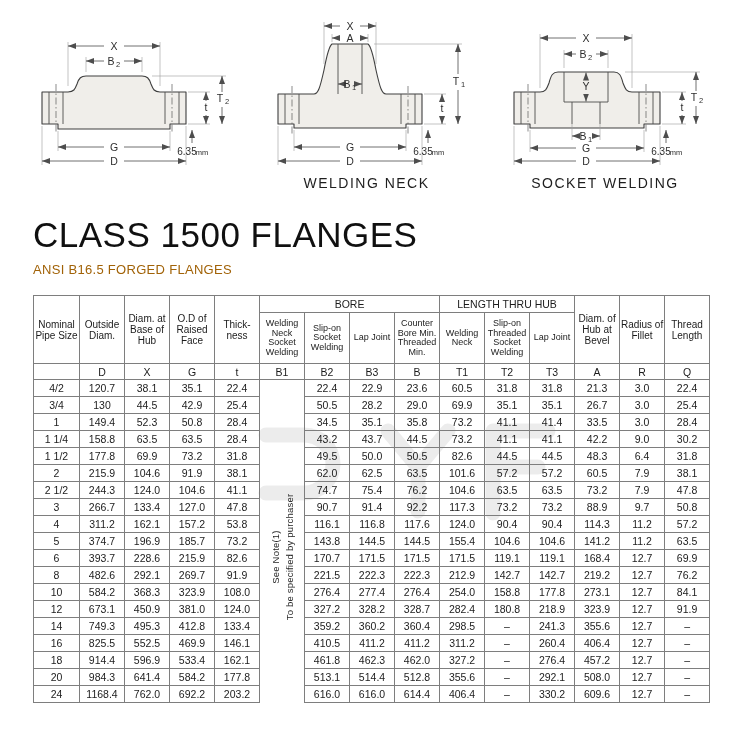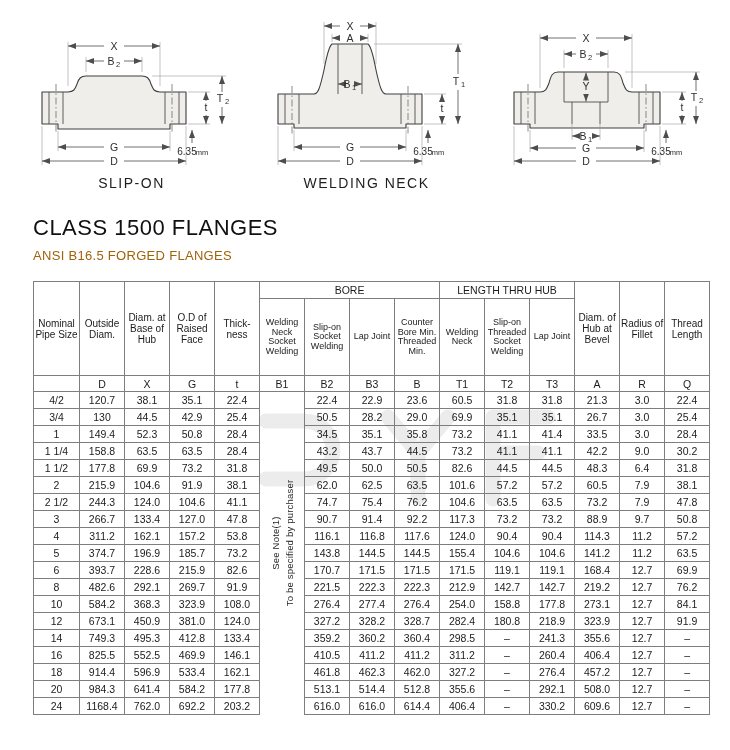--- a/index.html
+++ b/index.html
@@ -93,7 +93,6 @@
       <text class="note" x="163" y="143">6.35</text>
       <text class="noteu" x="178" y="143">mm</text>
     </svg>
-    <figcaption class="dlabel">SLIP-ON</figcaption>
   </figure>
 
   <figure class="diag" style="margin:0">

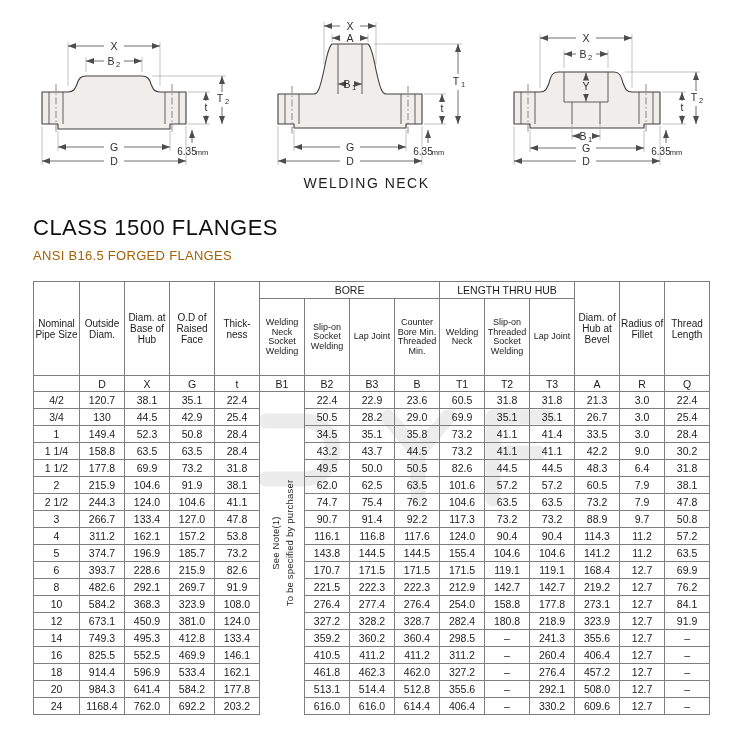--- a/index.html
+++ b/index.html
@@ -205,6 +205,7 @@
       <text class="note" x="167" y="143">6.35</text>
       <text class="noteu" x="182" y="143">mm</text>
     </svg>
+    <figcaption class="dlabel">SOCKET WELDING</figcaption>
   </figure>
 </div>
 

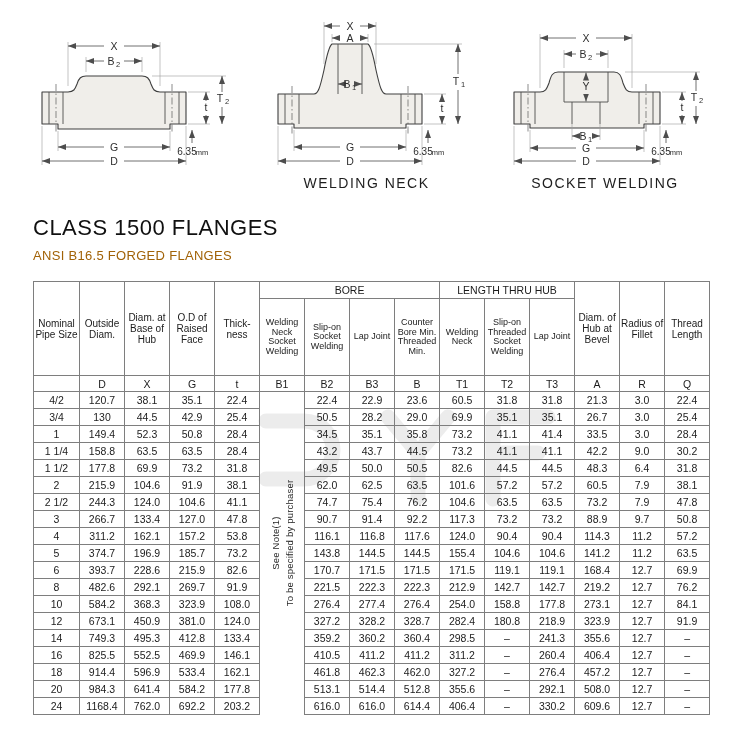--- a/index.html
+++ b/index.html
@@ -20,7 +20,7 @@
   .cline{stroke:#5a5a5a;stroke-width:0.7;stroke-dasharray:7 2.5 1.5 2.5;}
   .dlabel{font-size:14px;letter-spacing:1.5px;color:#1e1e1e;margin-top:5px;}
   .titleblock{margin:24px 0 0 33px;}
-  .title{font-size:22px;font-weight:400;letter-spacing:0.5px;margin:0;color:#101010;}
+  .title{font-size:35px;font-weight:400;letter-spacing:0.5px;margin:0;color:#101010;}
   .subtitle{font-size:13px;margin-top:7px;color:#a16207;letter-spacing:0.3px;}
   .table-wrap{position:relative;margin:18px 0 0 33px;width:676px;}
   .unit{font-size:11px;text-align:right;margin-bottom:3px;color:#111;}

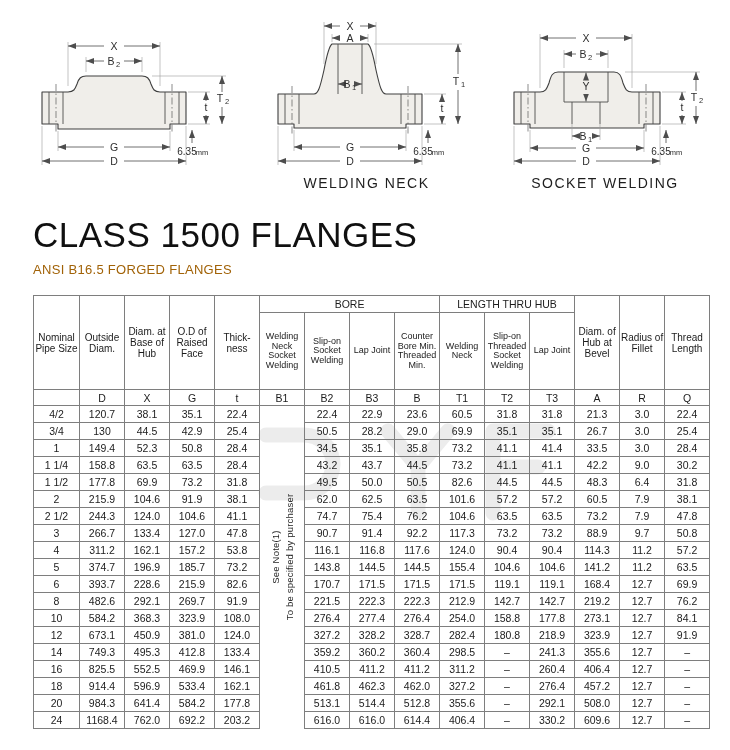--- a/index.html
+++ b/index.html
@@ -29,7 +29,7 @@
         vertical-align:middle;padding:0;overflow:hidden;}
   thead .h1 th{font-size:10px;line-height:11px;}
   thead .h1 th.grp{font-size:10.5px;height:16px;}
-  thead .h2 th{font-size:9px;line-height:9.5px;height:48px;padding:14px 0;}
+  thead .h2 th{font-size:9px;line-height:9.5px;height:48px;padding:1px 0;}
   thead .sym th{font-size:10.5px;height:15px;}
   tbody td{font-size:10.5px;height:16px;line-height:15px;}
   td.b1col{border-top:none;border-bottom:none;}

